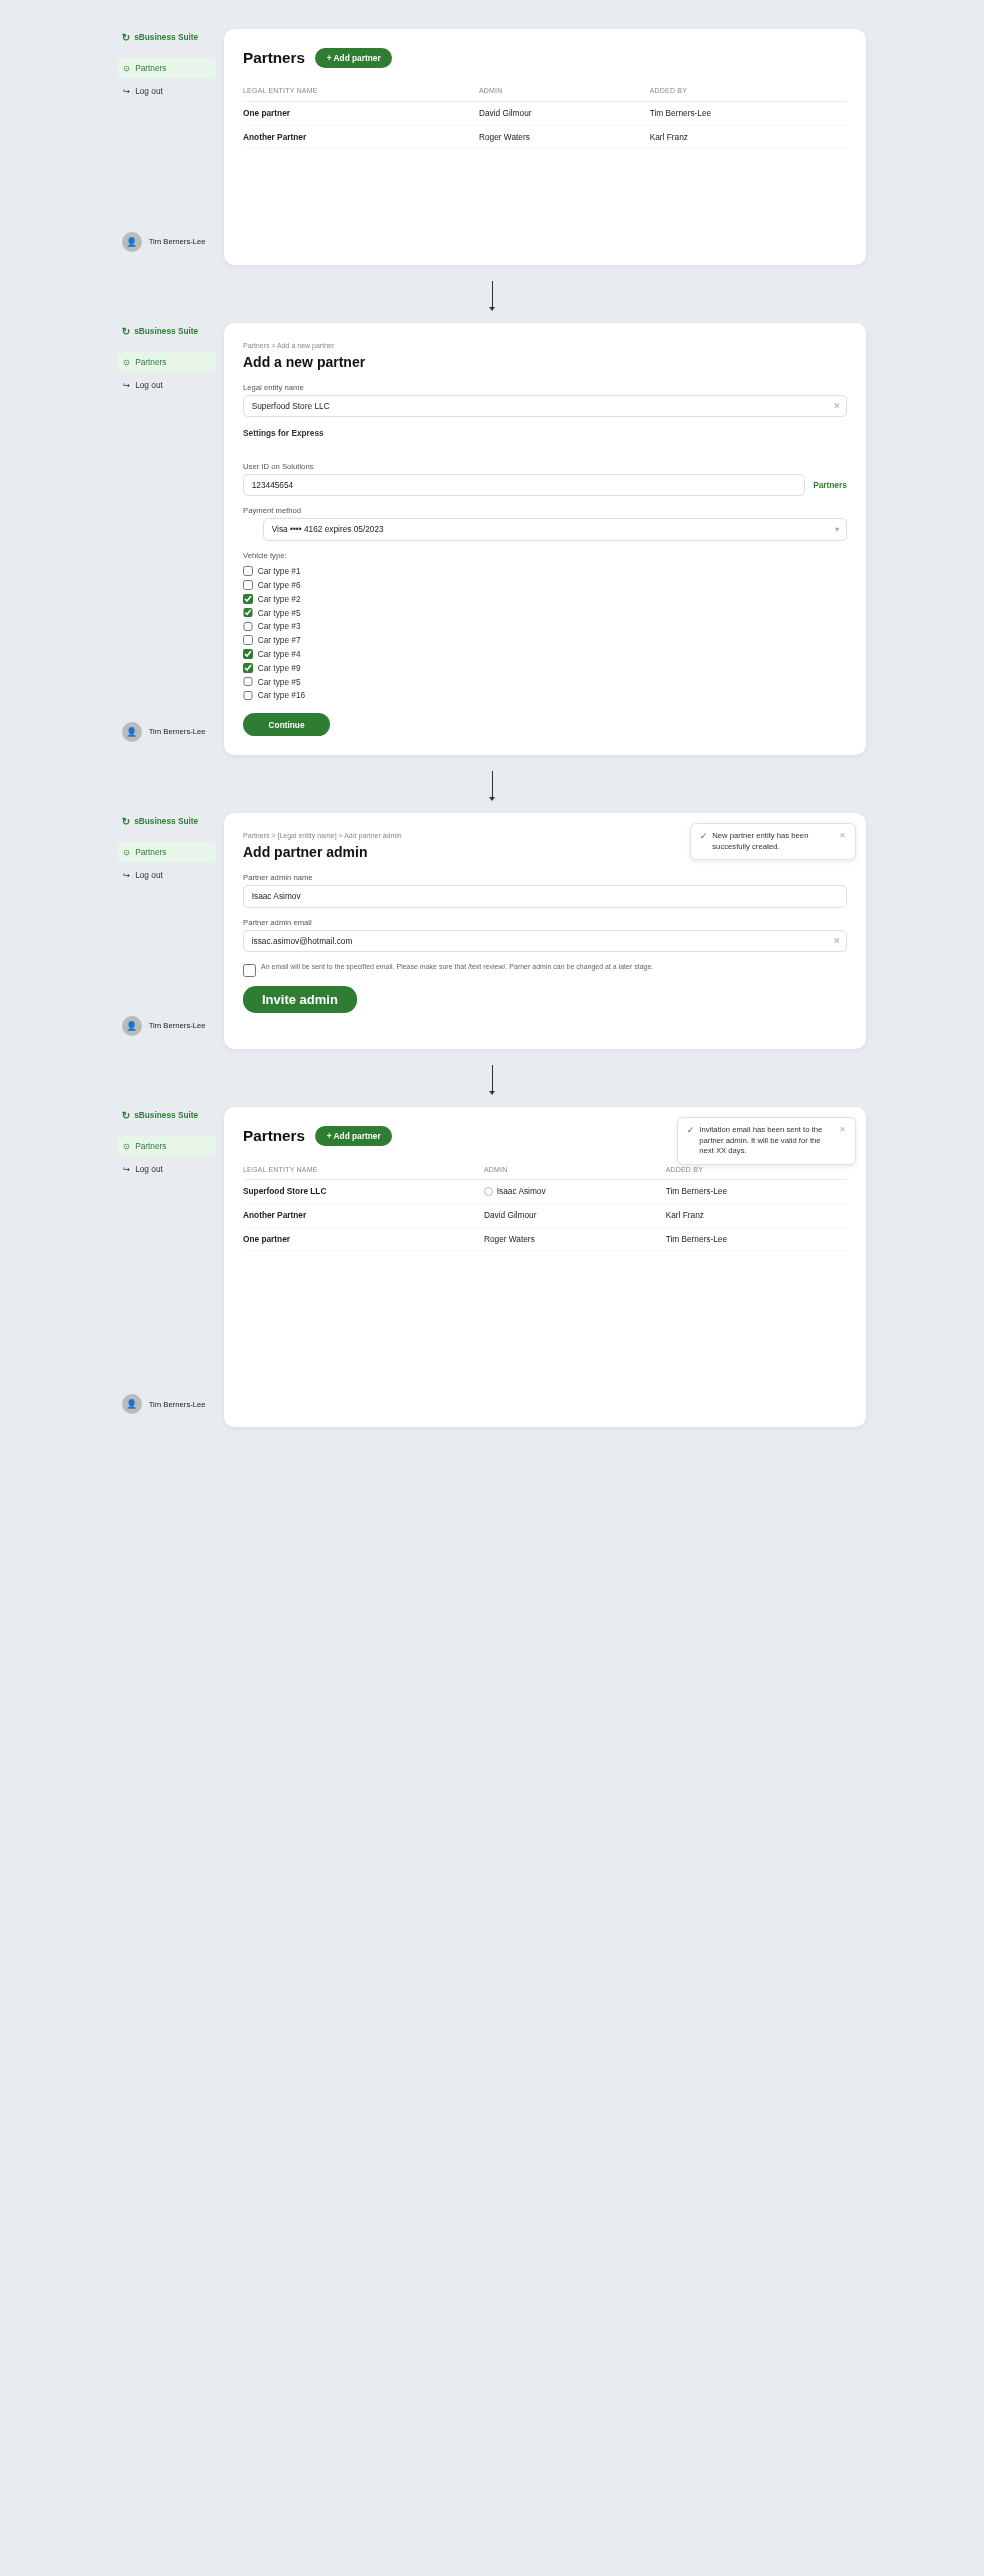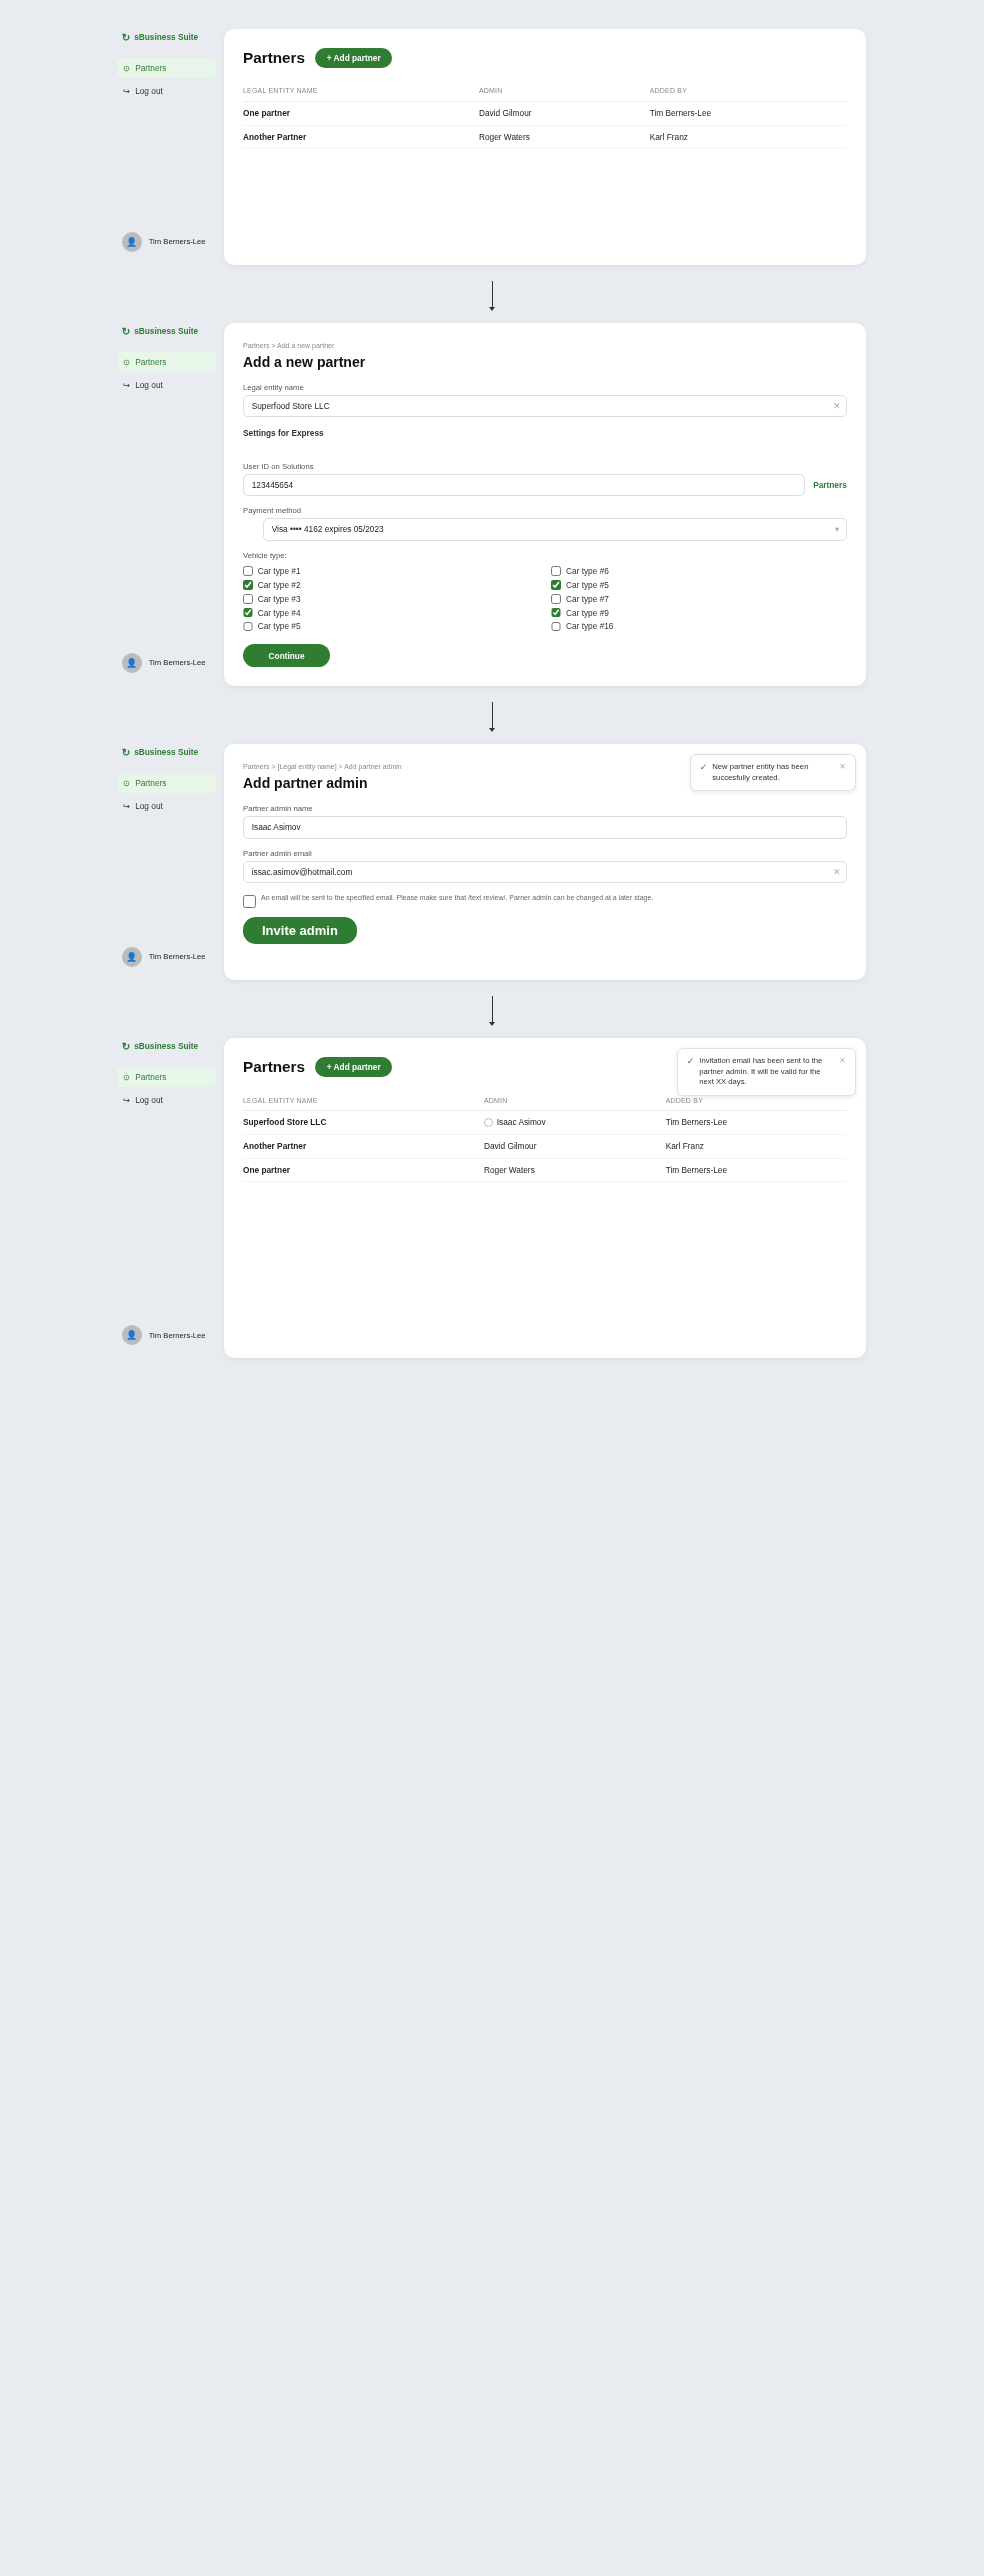--- a/index.html
+++ b/index.html
@@ -289,7 +289,7 @@
     }
     .checkbox-grid {
       display: grid;
-      grid-template-columns: 1fr 1fr;
+      grid-template-columns: 1fr;
       gap: 3.8px 12.8px;
       margin-bottom: 10.2px;
     }

